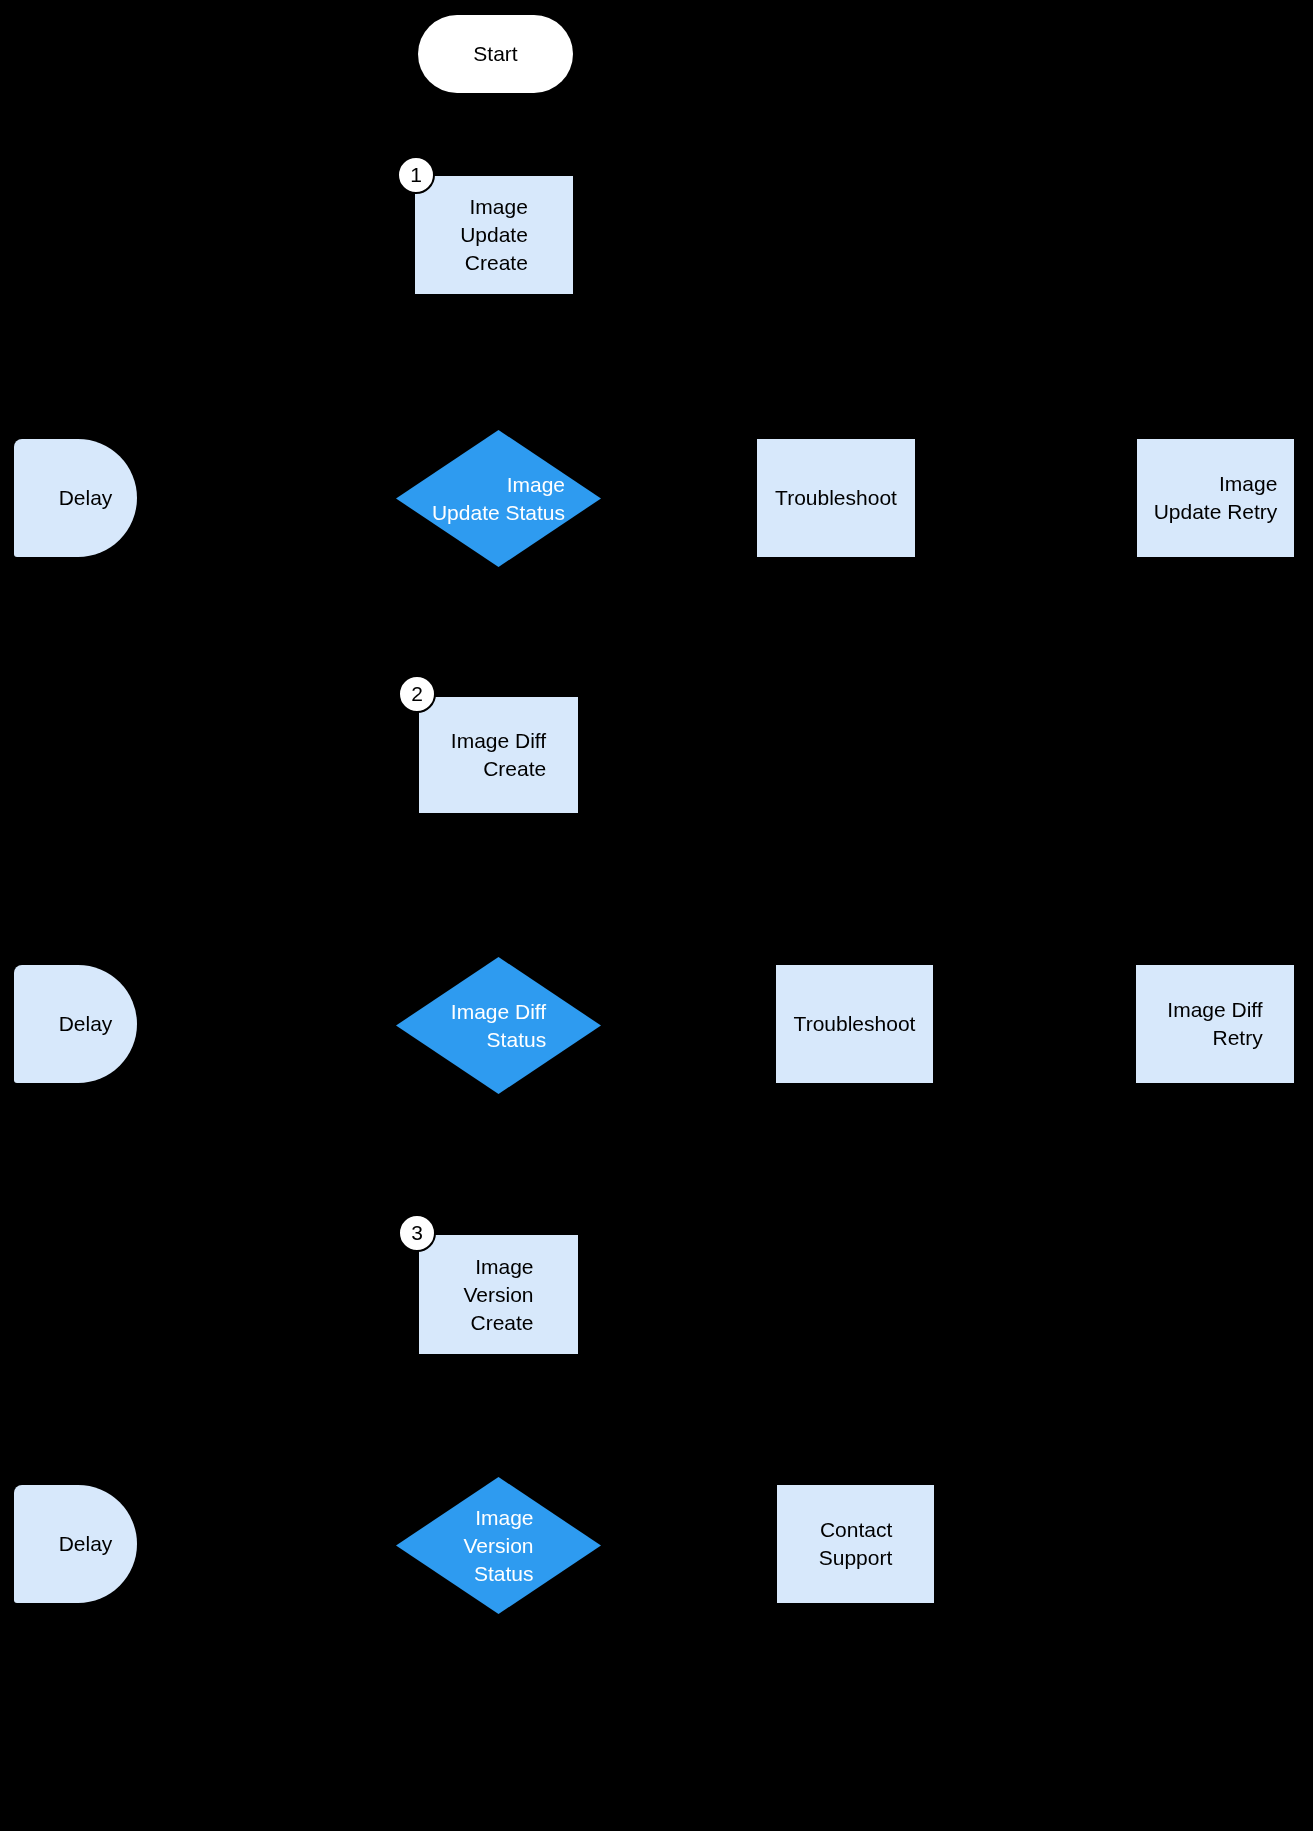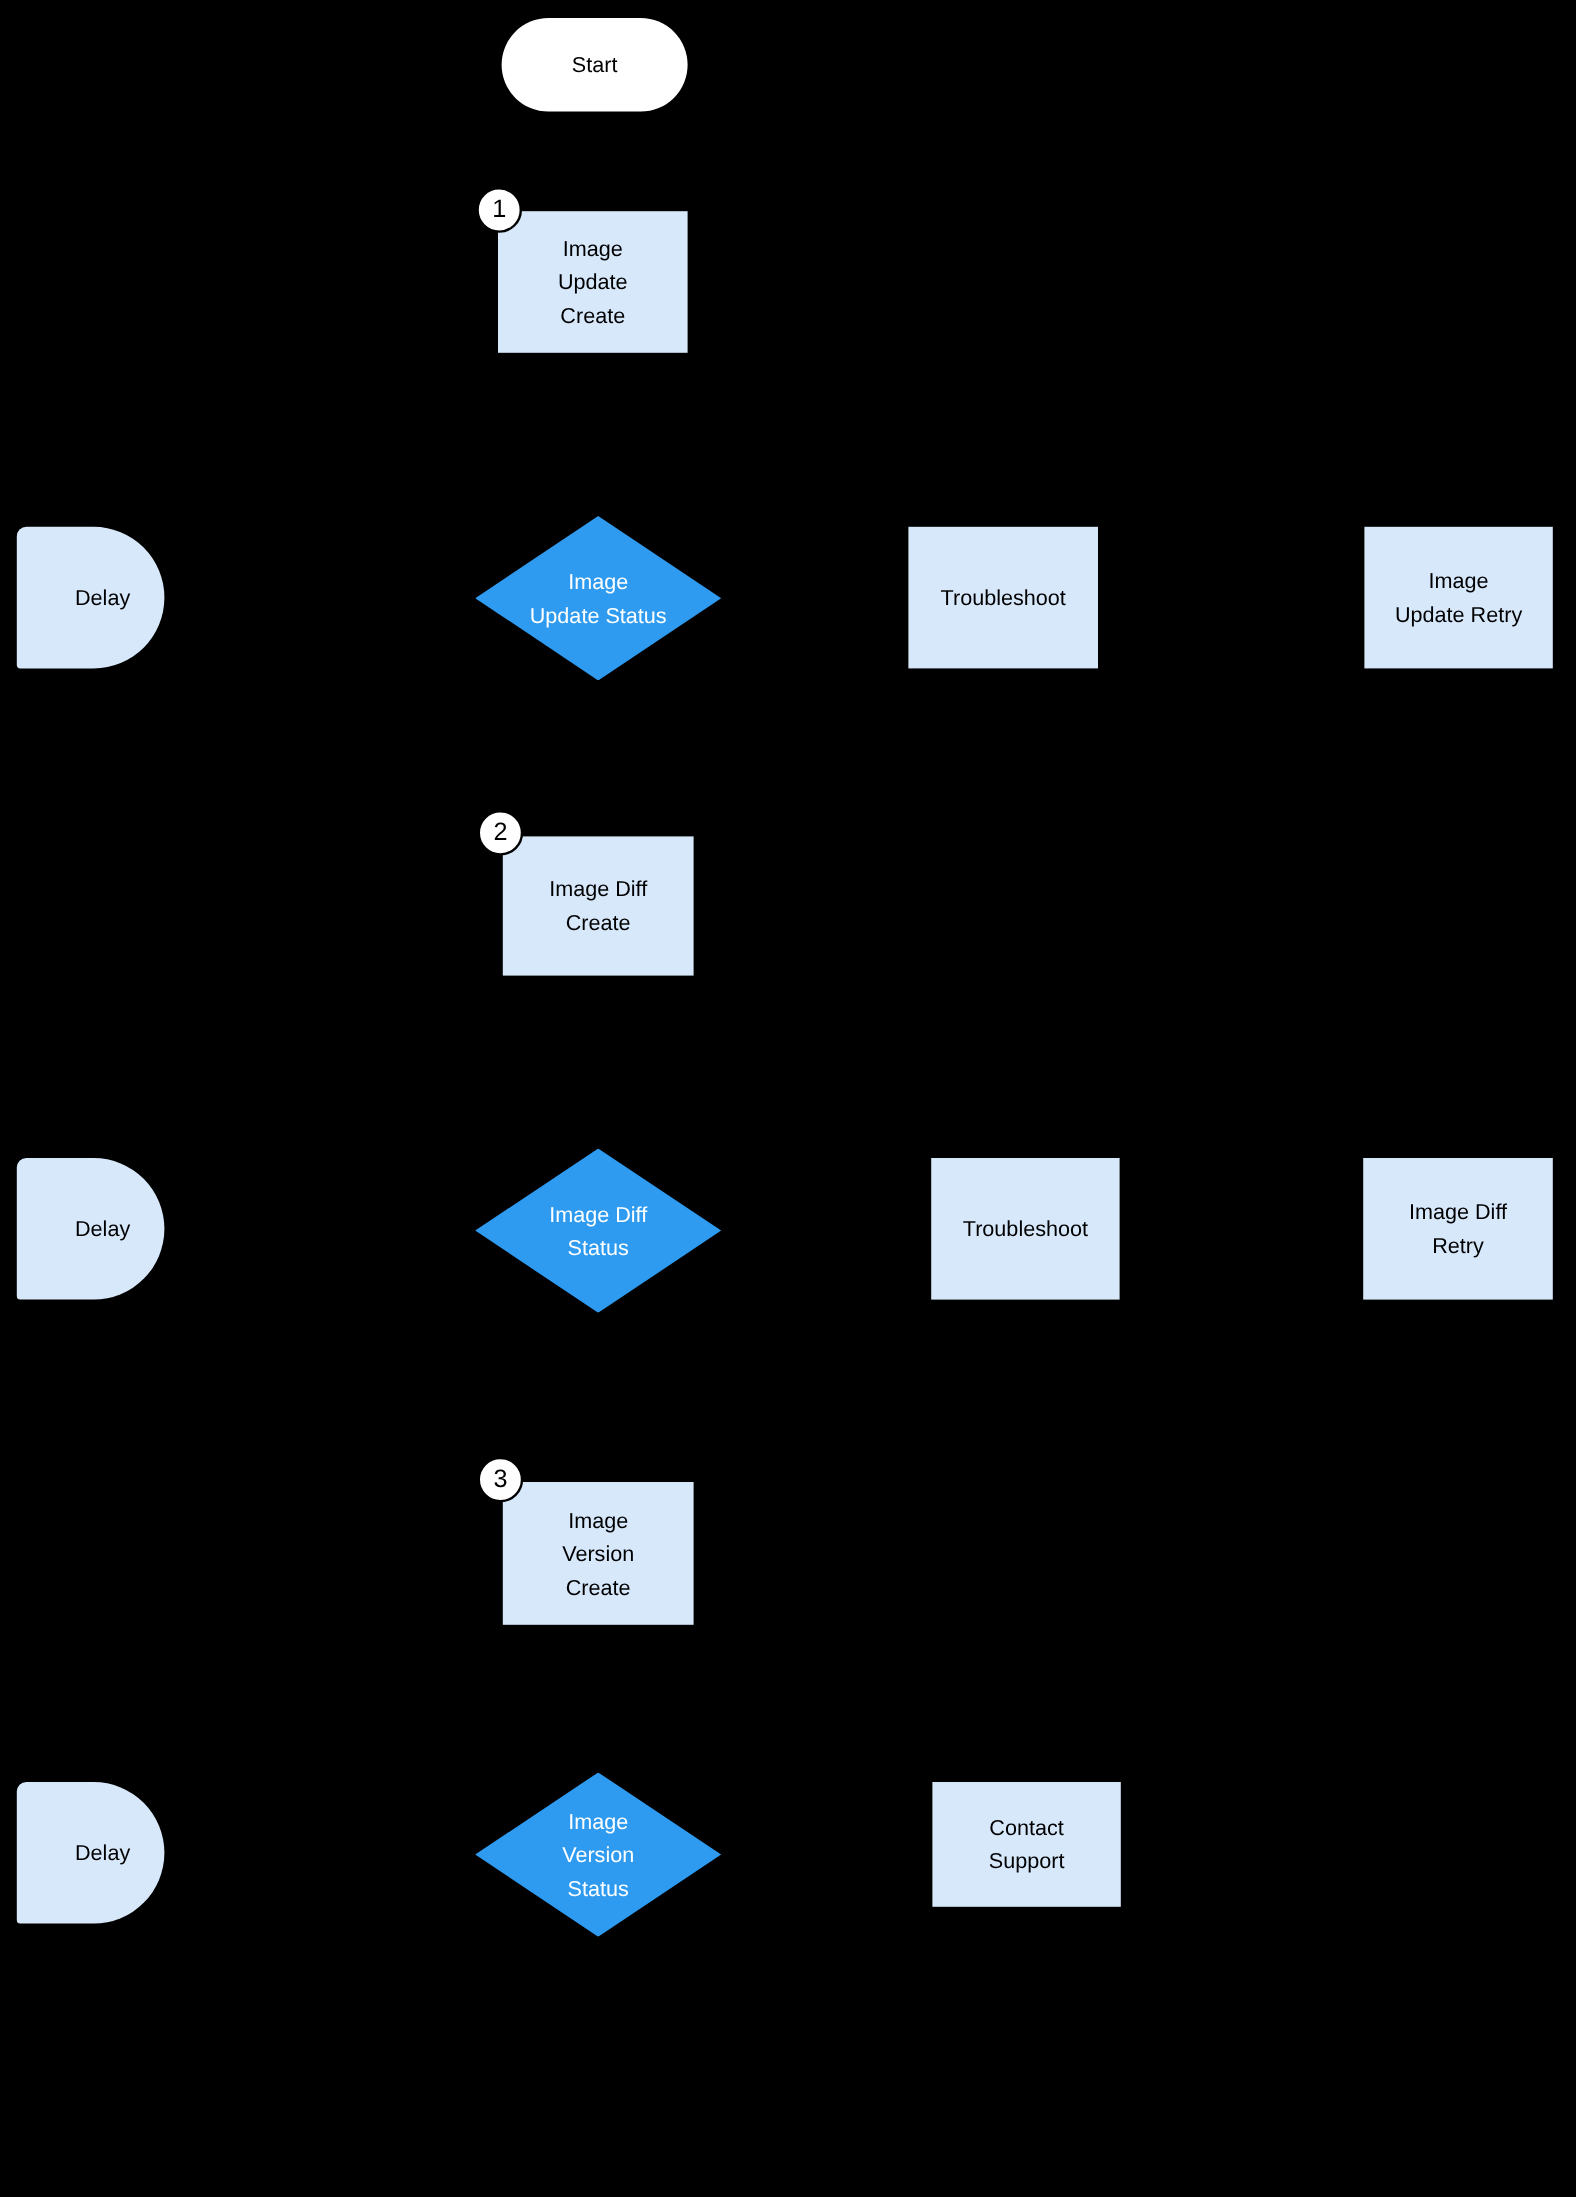--- a/index.html
+++ b/index.html
@@ -25,9 +25,10 @@
   }
   .label {
     white-space: pre-line;
-    font-size: 18px;
+    font-size: 21px;
     line-height: 28px;
     color: var(--text-dark, #000);
+    text-align: right;
   }
   .terminal {
     background: var(--terminal-fill, #fff);

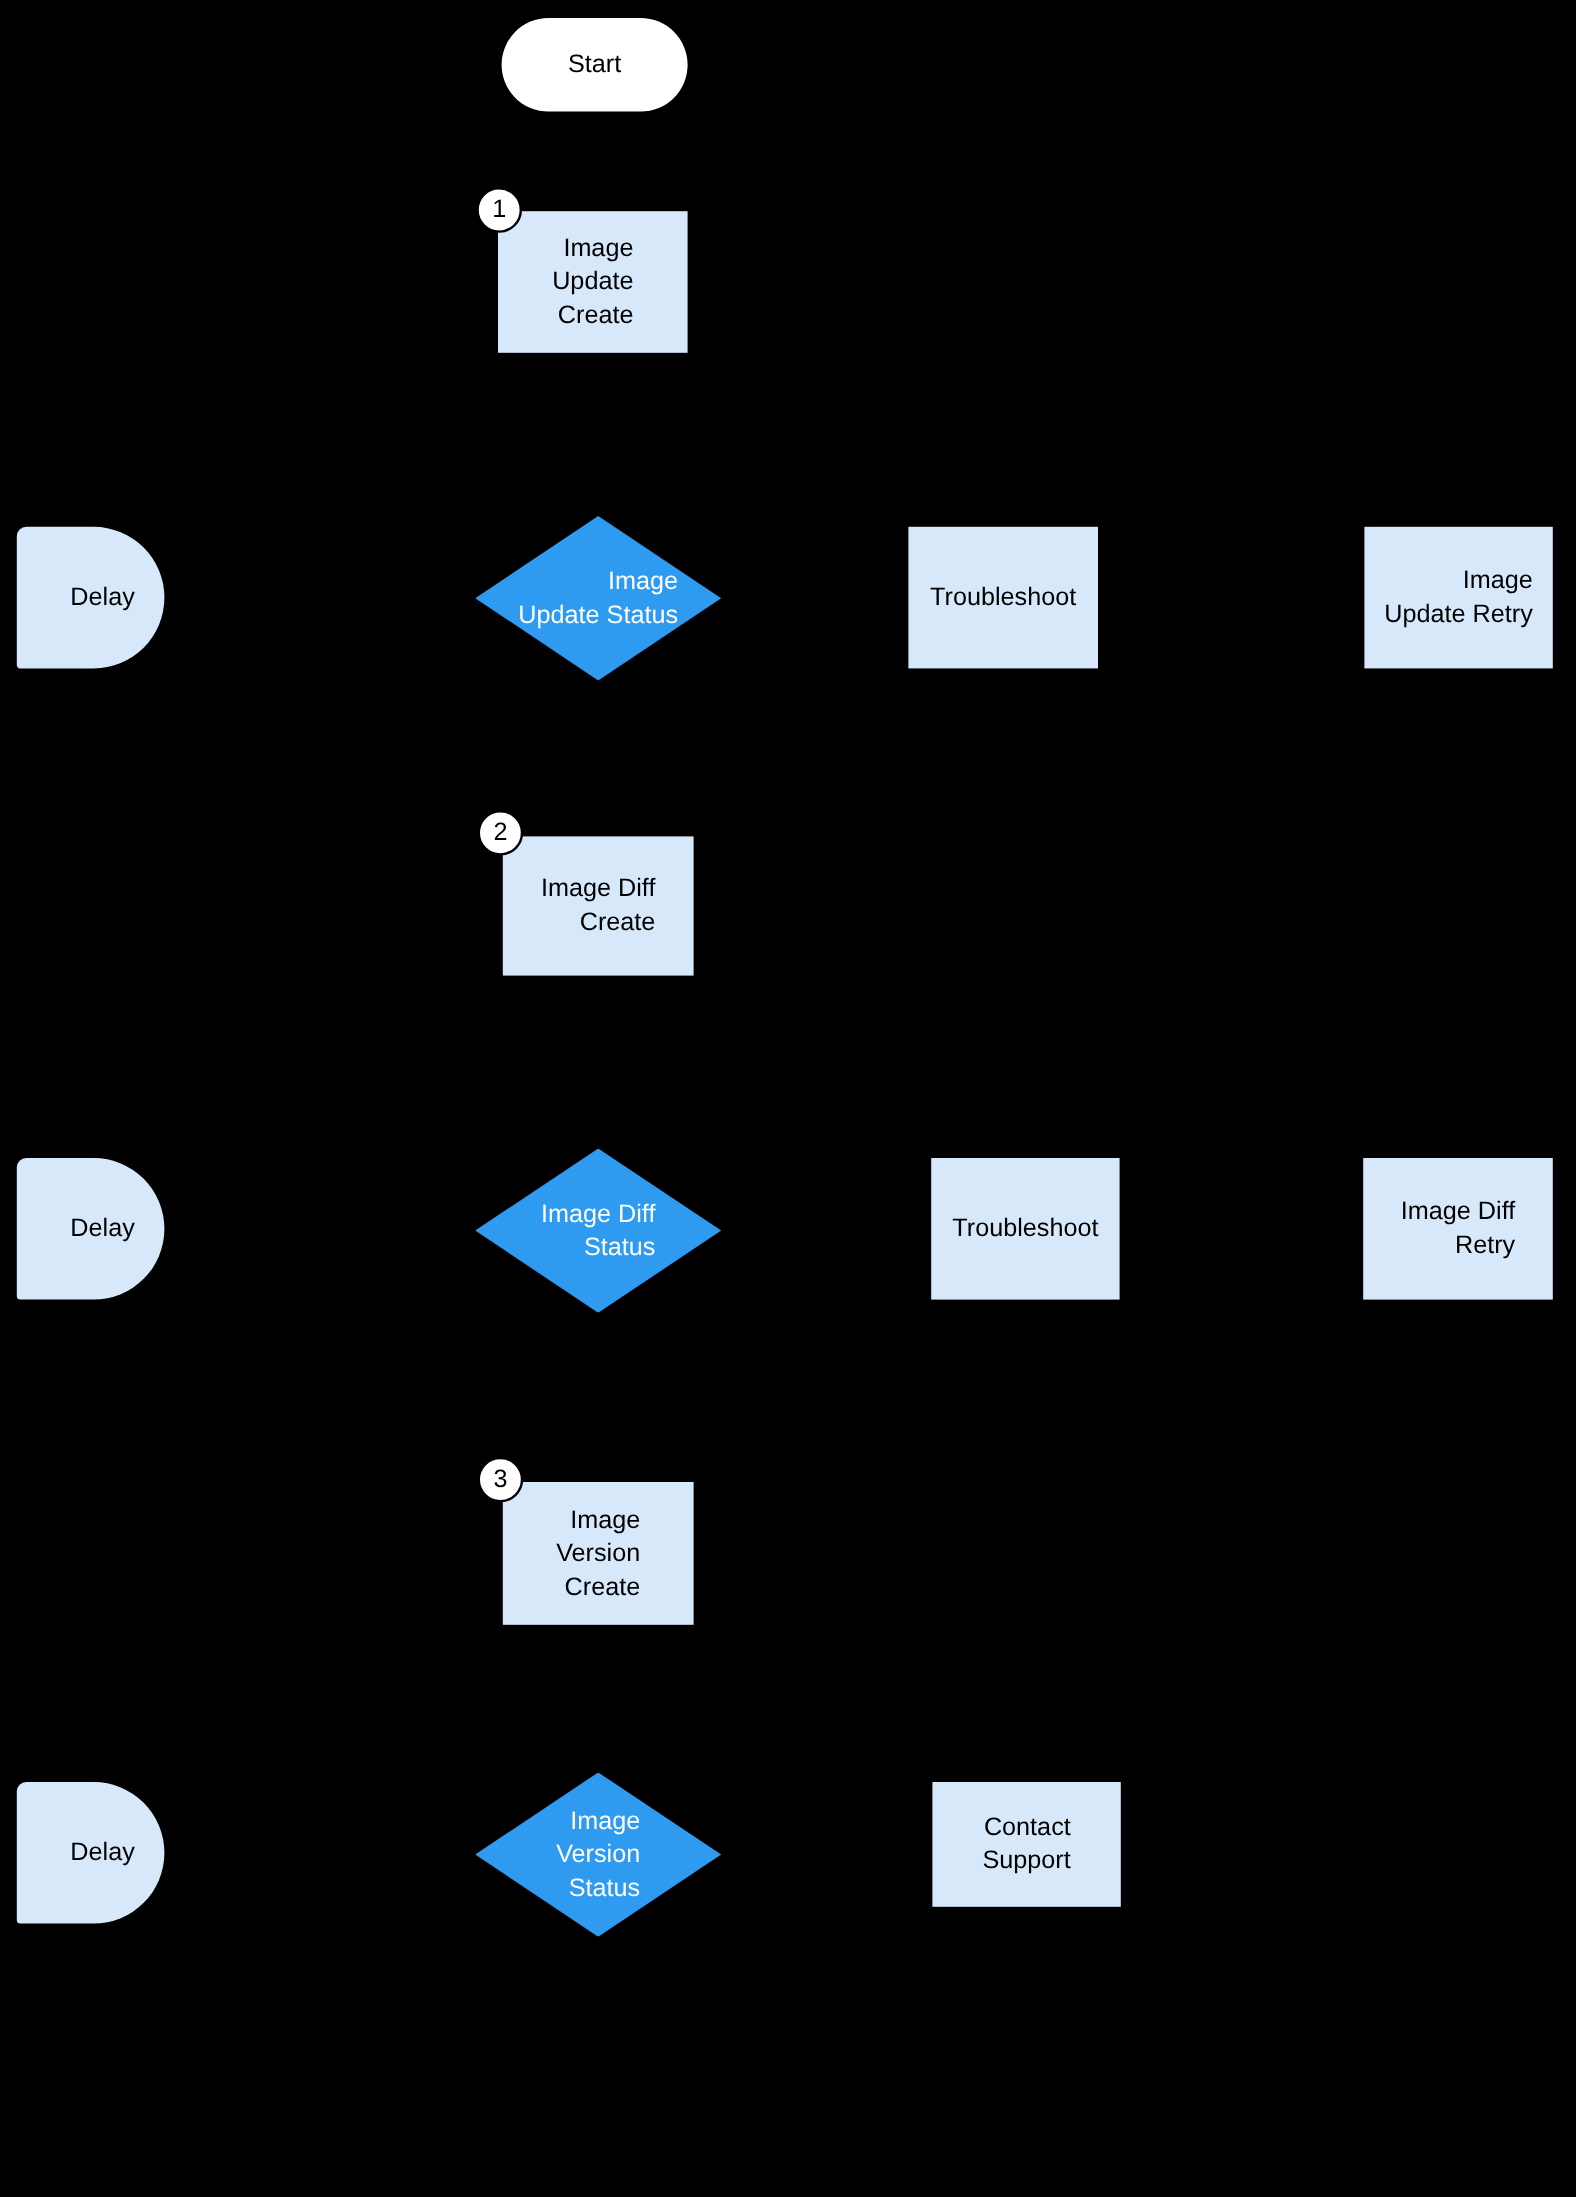--- a/index.html
+++ b/index.html
@@ -82,7 +82,7 @@
   #step3        { left: 419px;  top: 1235px; width: 159px; height: 119px; }
   #delay3       { left: 14px;   top: 1485px; width: 123px; height: 118px; }
   #decision3    { left: 396px;  top: 1477px; width: 205px; height: 137px; }
-  #contact      { left: 777px;  top: 1485px; width: 157px; height: 104px; }
+  #contact      { left: 777px;  top: 1485px; width: 157px; height: 118px; }
   #complete     { left: 422px;  top: 1737px; width: 155px; height: 76px; }
 </style>
 </head>

